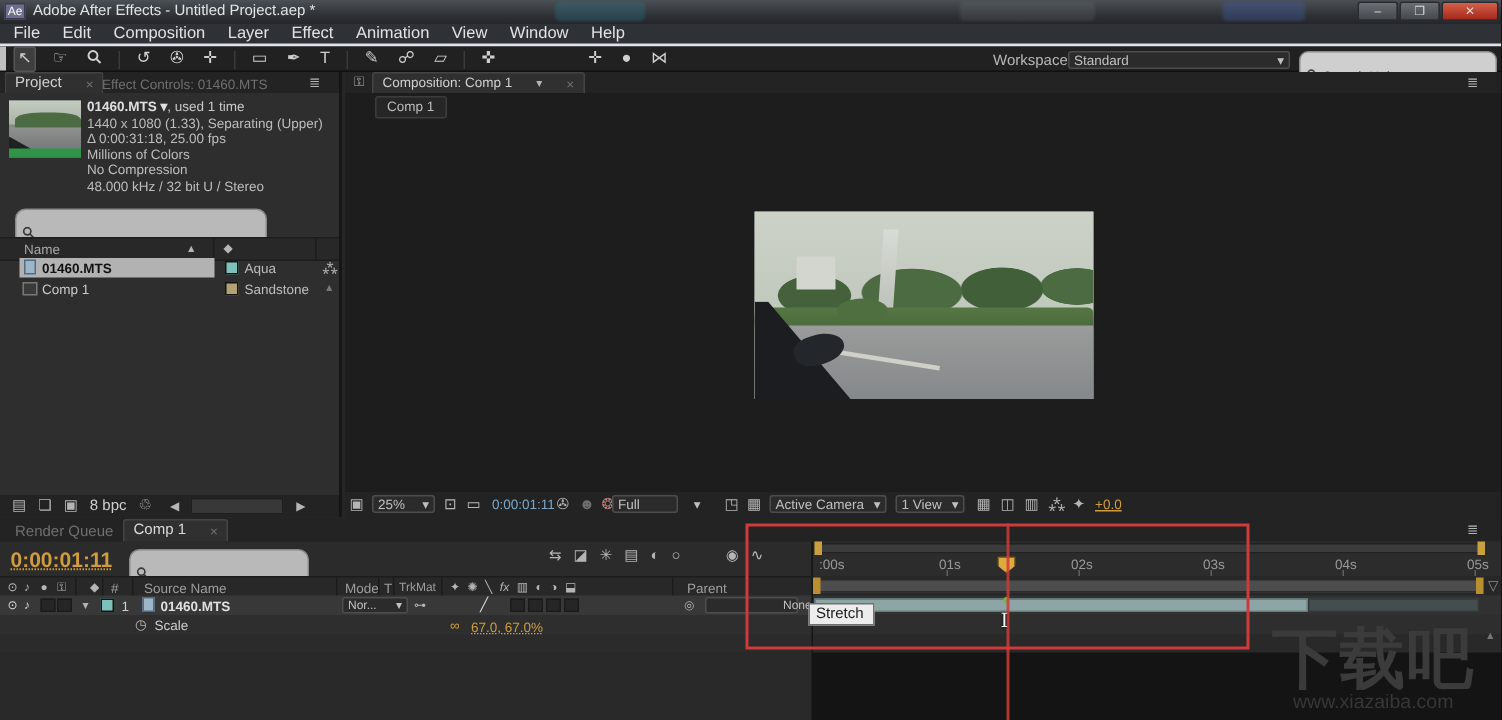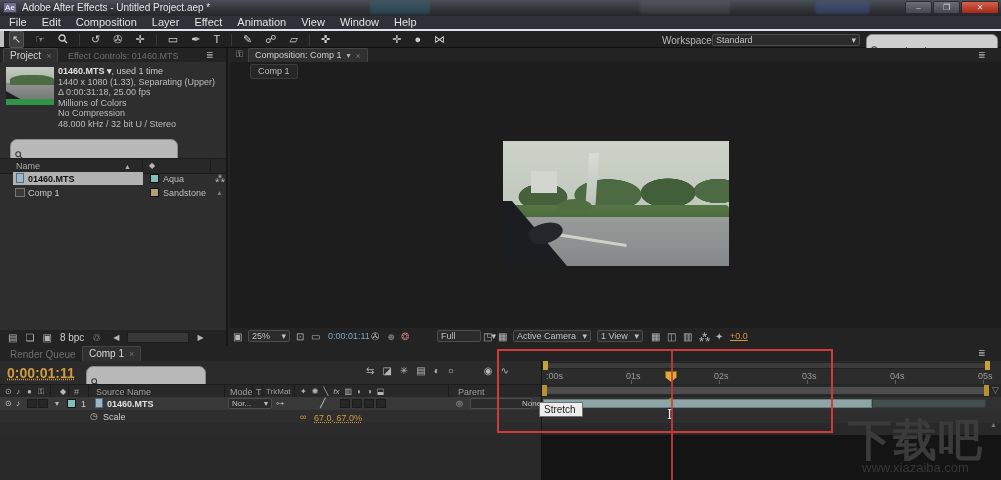--- a/index.html
+++ b/index.html
@@ -39,7 +39,7 @@
   
   .panel-tabrow{background:#232323;}
   .tab-active{background:#303030;border:1px solid #444;border-bottom:none;border-radius:2px 2px 0 0;
-    display:flex;align-items:center;gap:5px;padding:0 6px;box-sizing:border-box;}
+    display:flex;align-items:center;gap:16px;padding:0 6px;box-sizing:border-box;}
   #project-panel{left:0;top:48px;width:228px;height:297px;background:#2e2e2e;border-right:2px solid #161616;box-sizing:border-box;}
   #comp-panel{left:230px;top:48px;width:771px;height:297px;background:#1d1d1d;}
   .colhdr{background:#282828;border-top:1px solid #1c1c1c;border-bottom:1px solid #1c1c1c;}

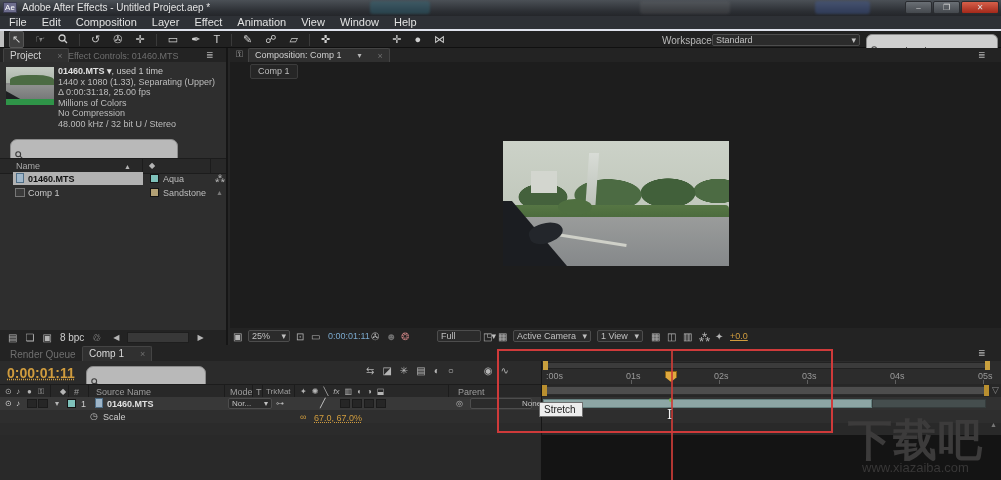--- a/index.html
+++ b/index.html
@@ -246,7 +246,7 @@
       <span class="abs ic" style="left:141px;top:4px;">✇</span>
       <span class="abs ic dim" style="left:156px;top:4px;">☻</span>
       <span class="abs ic" style="left:171px;top:4px;color:#c07d7d;">❂</span>
-      <div class="abs drop" style="left:207px;top:2px;width:44px;gap:36px;">
+      <div class="abs drop" style="left:178px;top:2px;width:44px;gap:36px;">
         <span>Full</span>
           <span>▾</span>
       </div>

